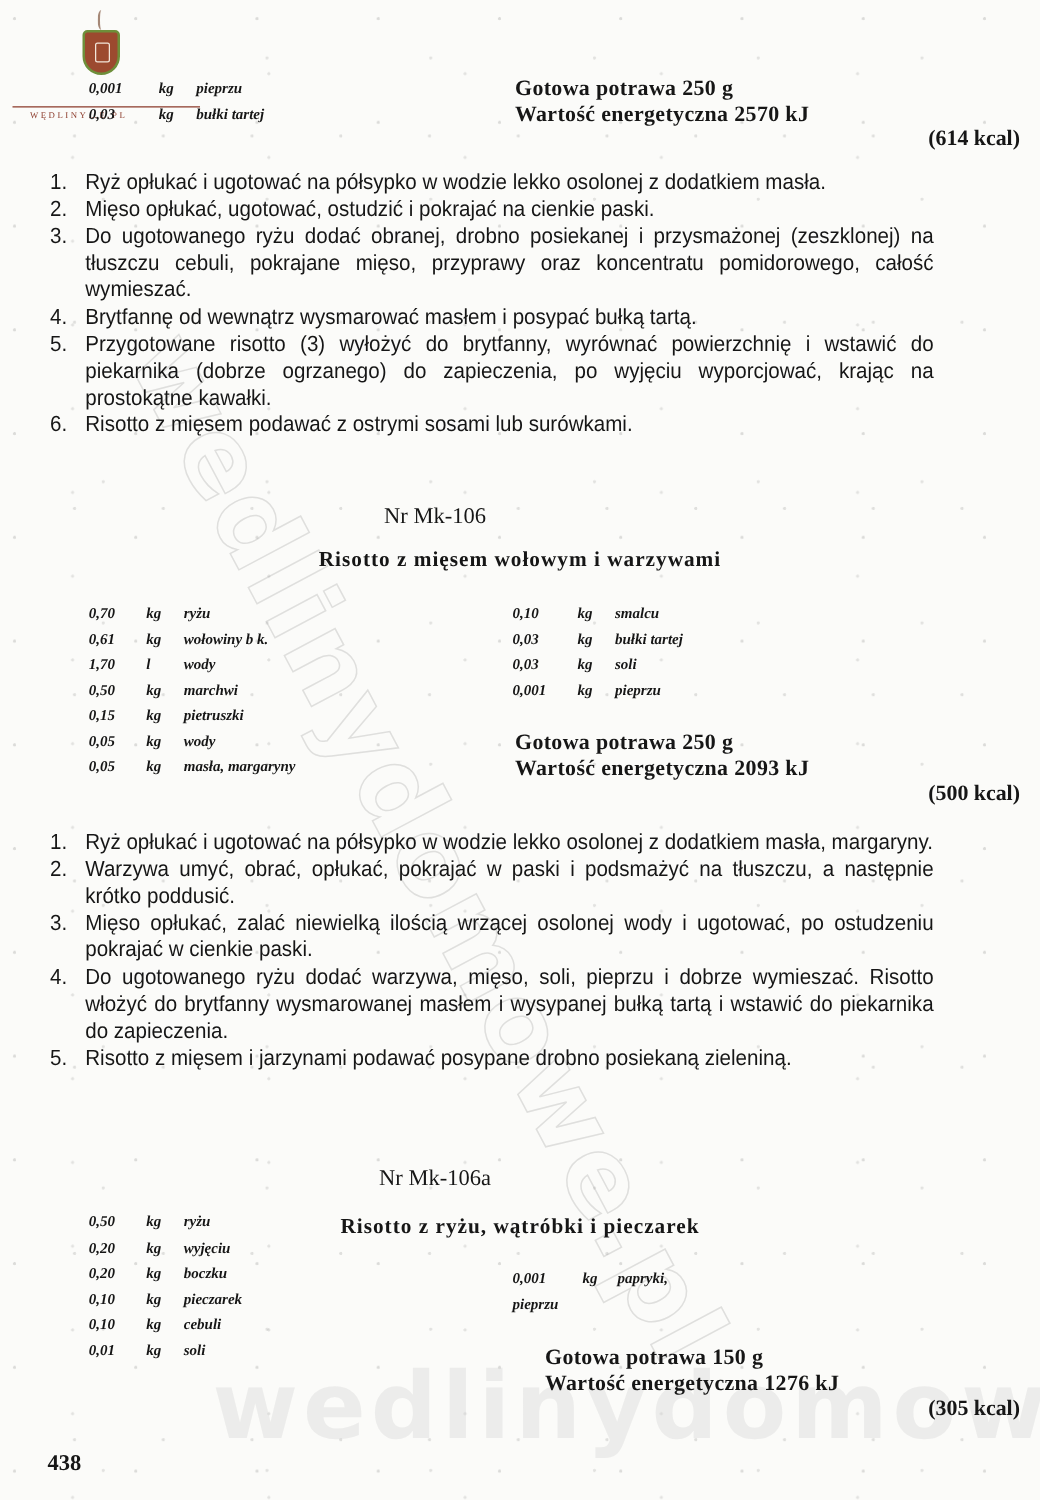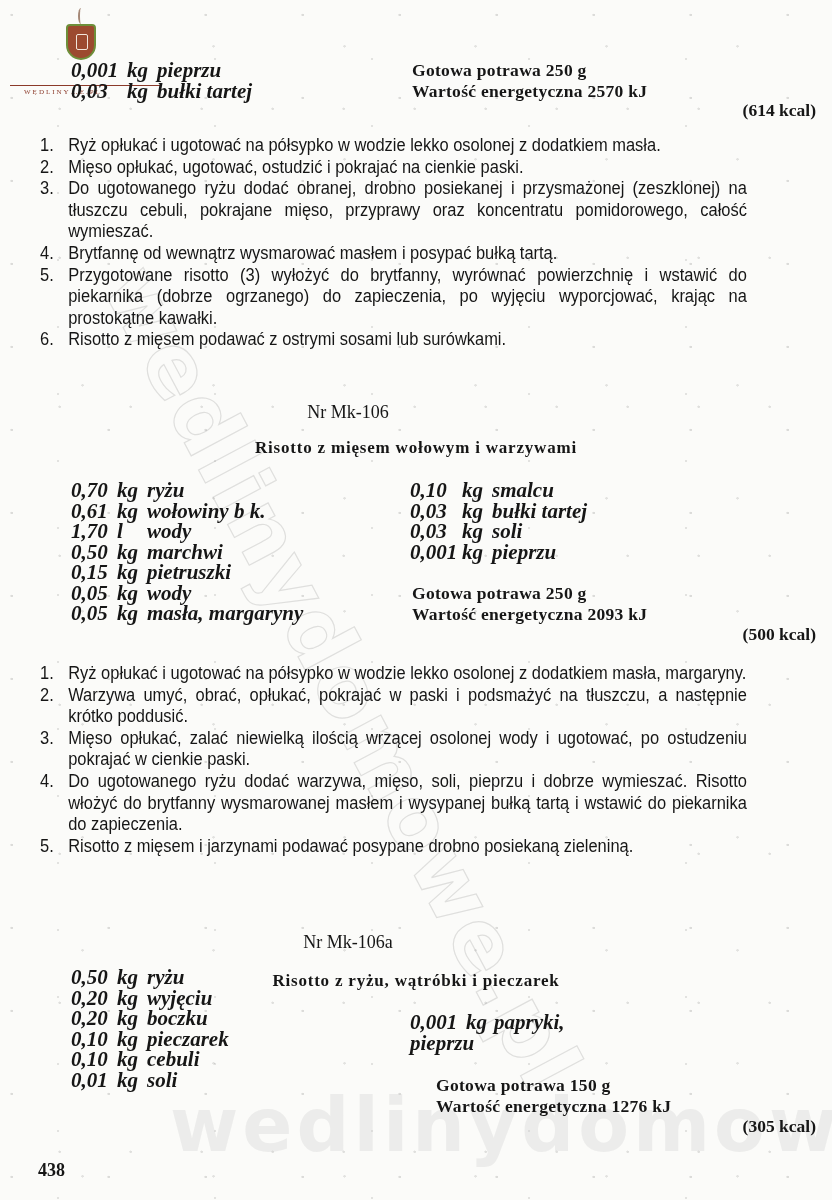--- a/index.html
+++ b/index.html
@@ -33,7 +33,7 @@
   .logo-line { position: absolute; left: 0; top: 77px; width: 150px; border-top: 1px solid #8b3a2a; }
   .logo-sub { position: absolute; left: 14px; top: 80px; font-size: 7px; letter-spacing: 2px; color: #8b3a2a; }
 
-  .ing { position: absolute; font-family: "Liberation Serif", "DejaVu Serif", serif; font-style: italic; font-weight: bold; font-size: 21px; line-height: 20.5px; }
+  .ing { position: absolute; font-family: "Liberation Serif", "DejaVu Serif", serif; font-style: italic; font-weight: bold; font-size: 12px; line-height: 20.5px; }
   .ing .q { display: inline-block; }
   .ing .u { display: inline-block; }
   .col-l .q { width: 46px; }

